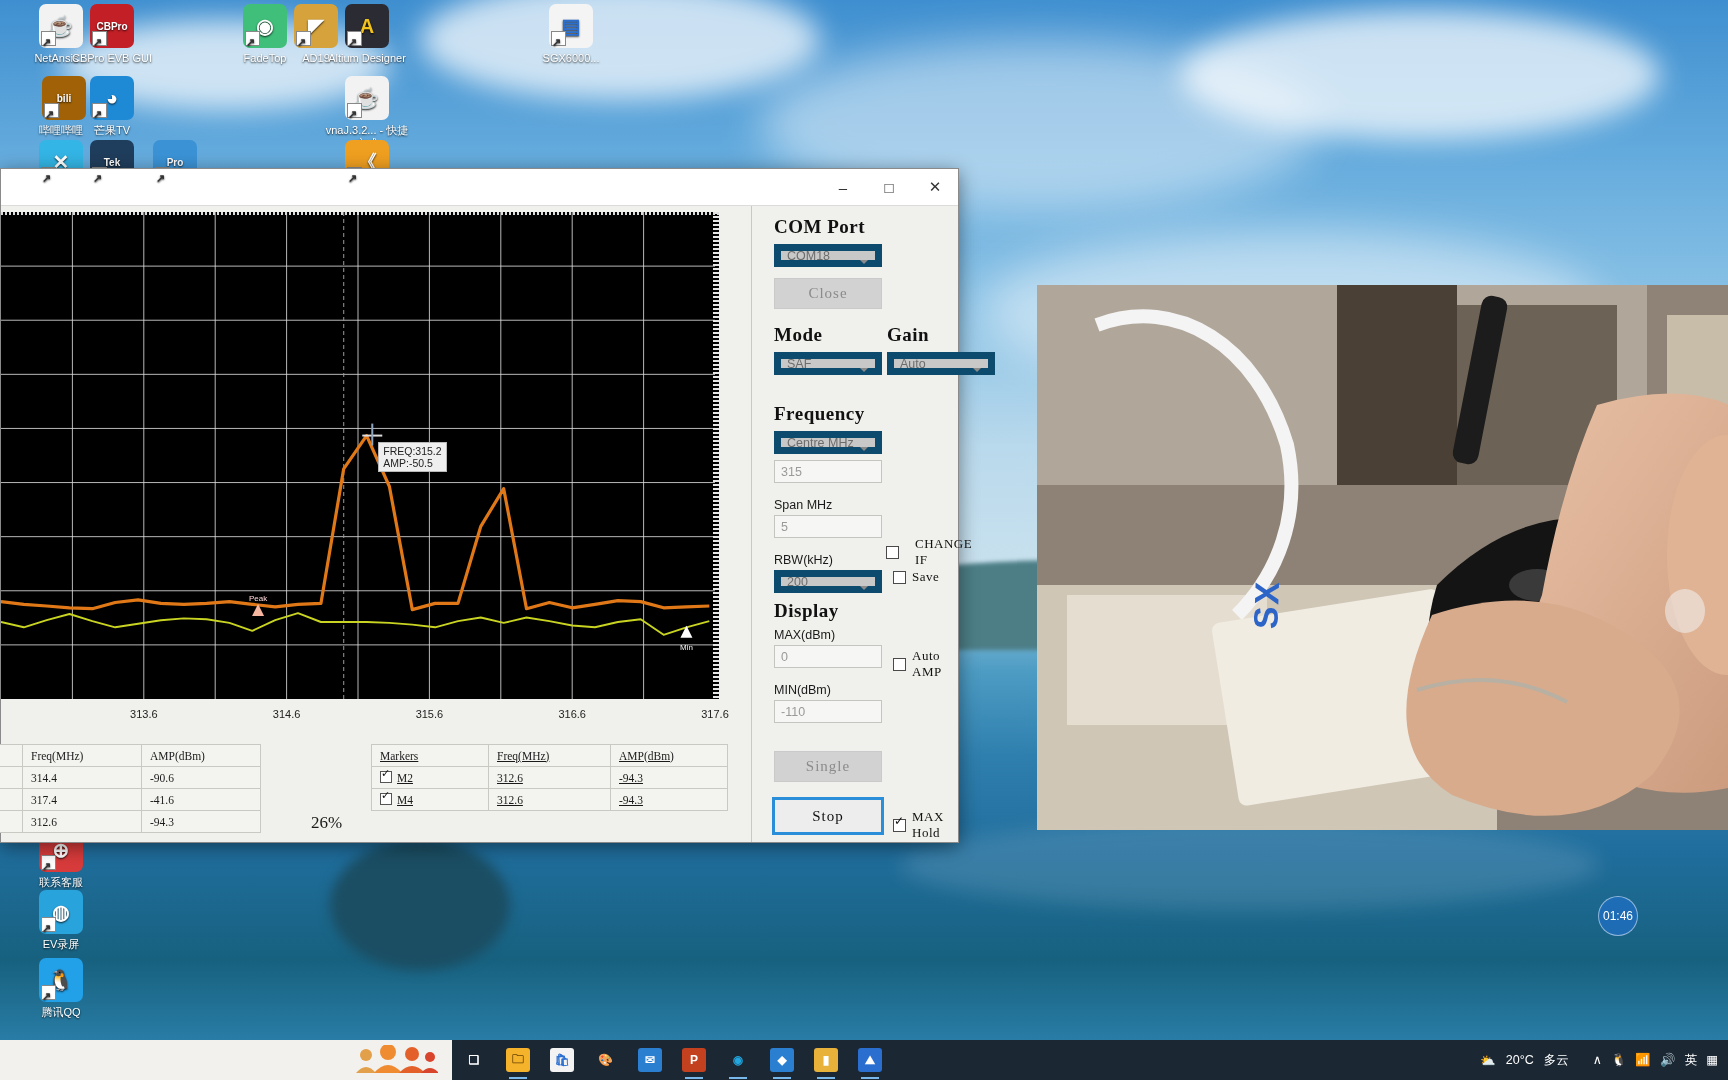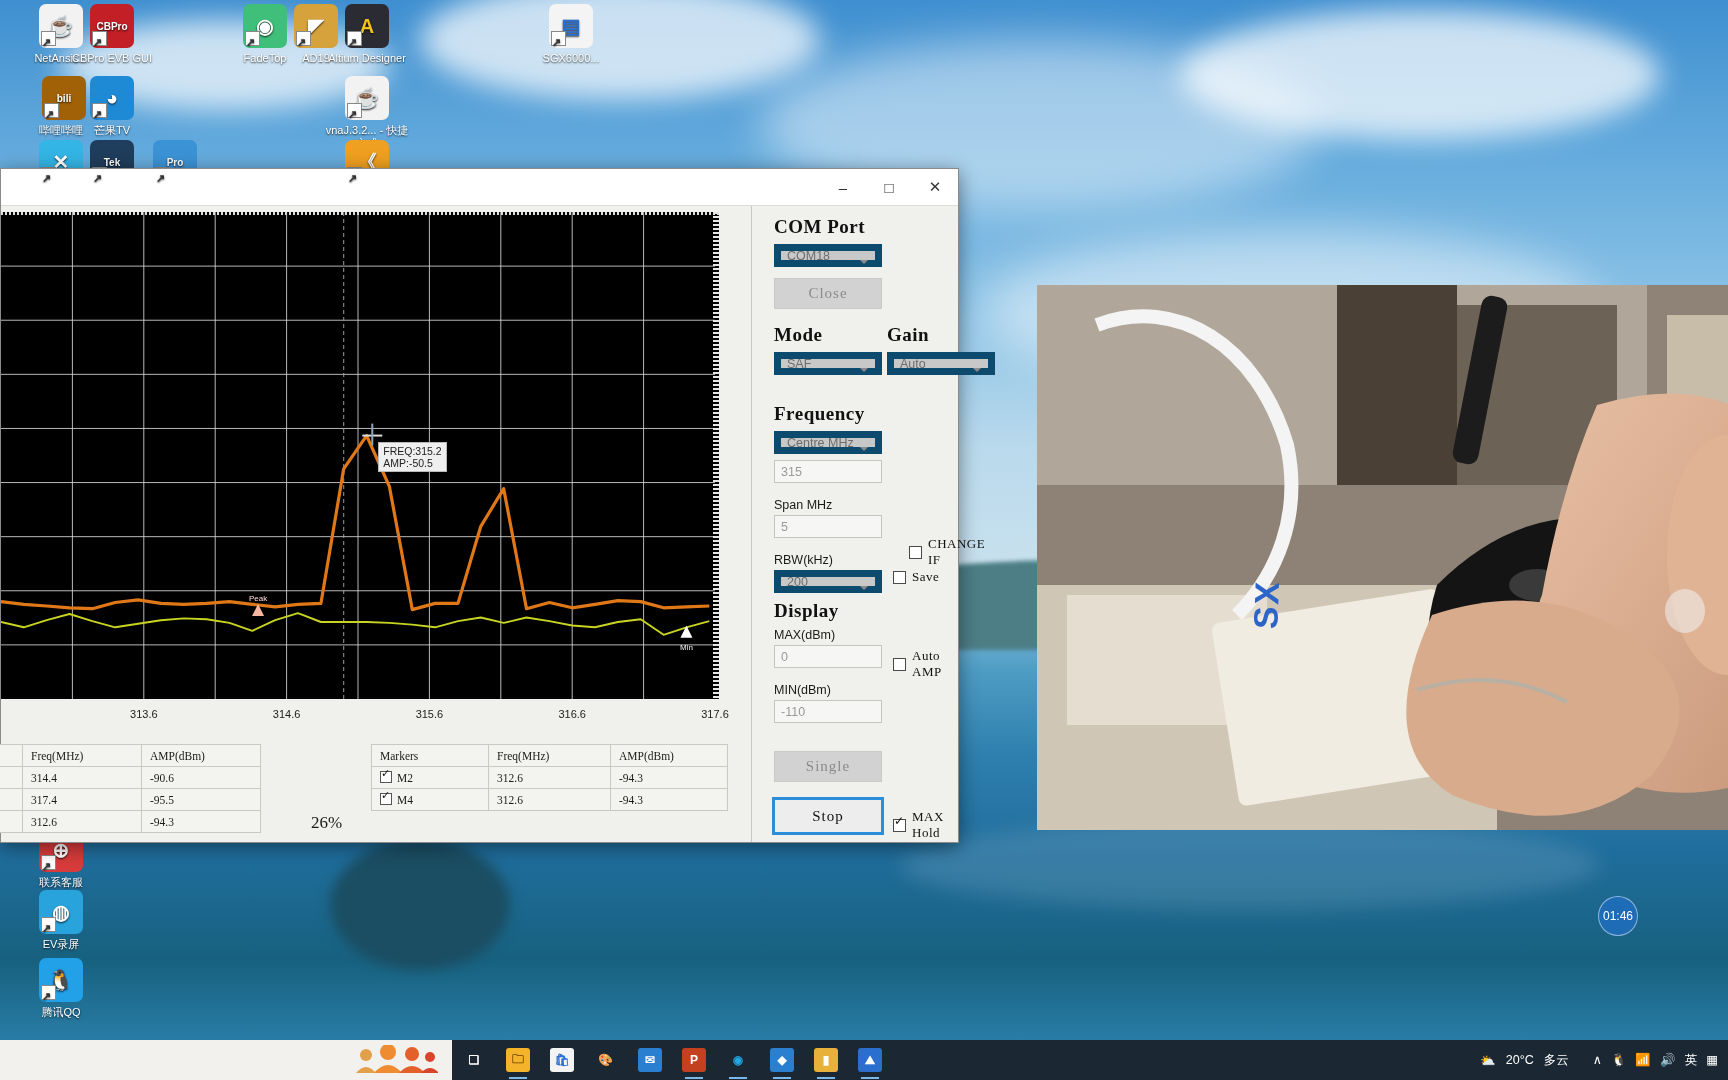--- a/index.html
+++ b/index.html
@@ -649,7 +649,7 @@
         <div class="ctl sel">200</div>
       </div>
 
-      <div class="cbrow" style="position:absolute;left:157px;top:330px;">
+      <div class="cbrow" style="position:absolute;left:134px;top:330px;gap:10px;">
         <span class="bx" id="cb-changeif"></span>
         <span>CHANGE IF</span>
       </div>

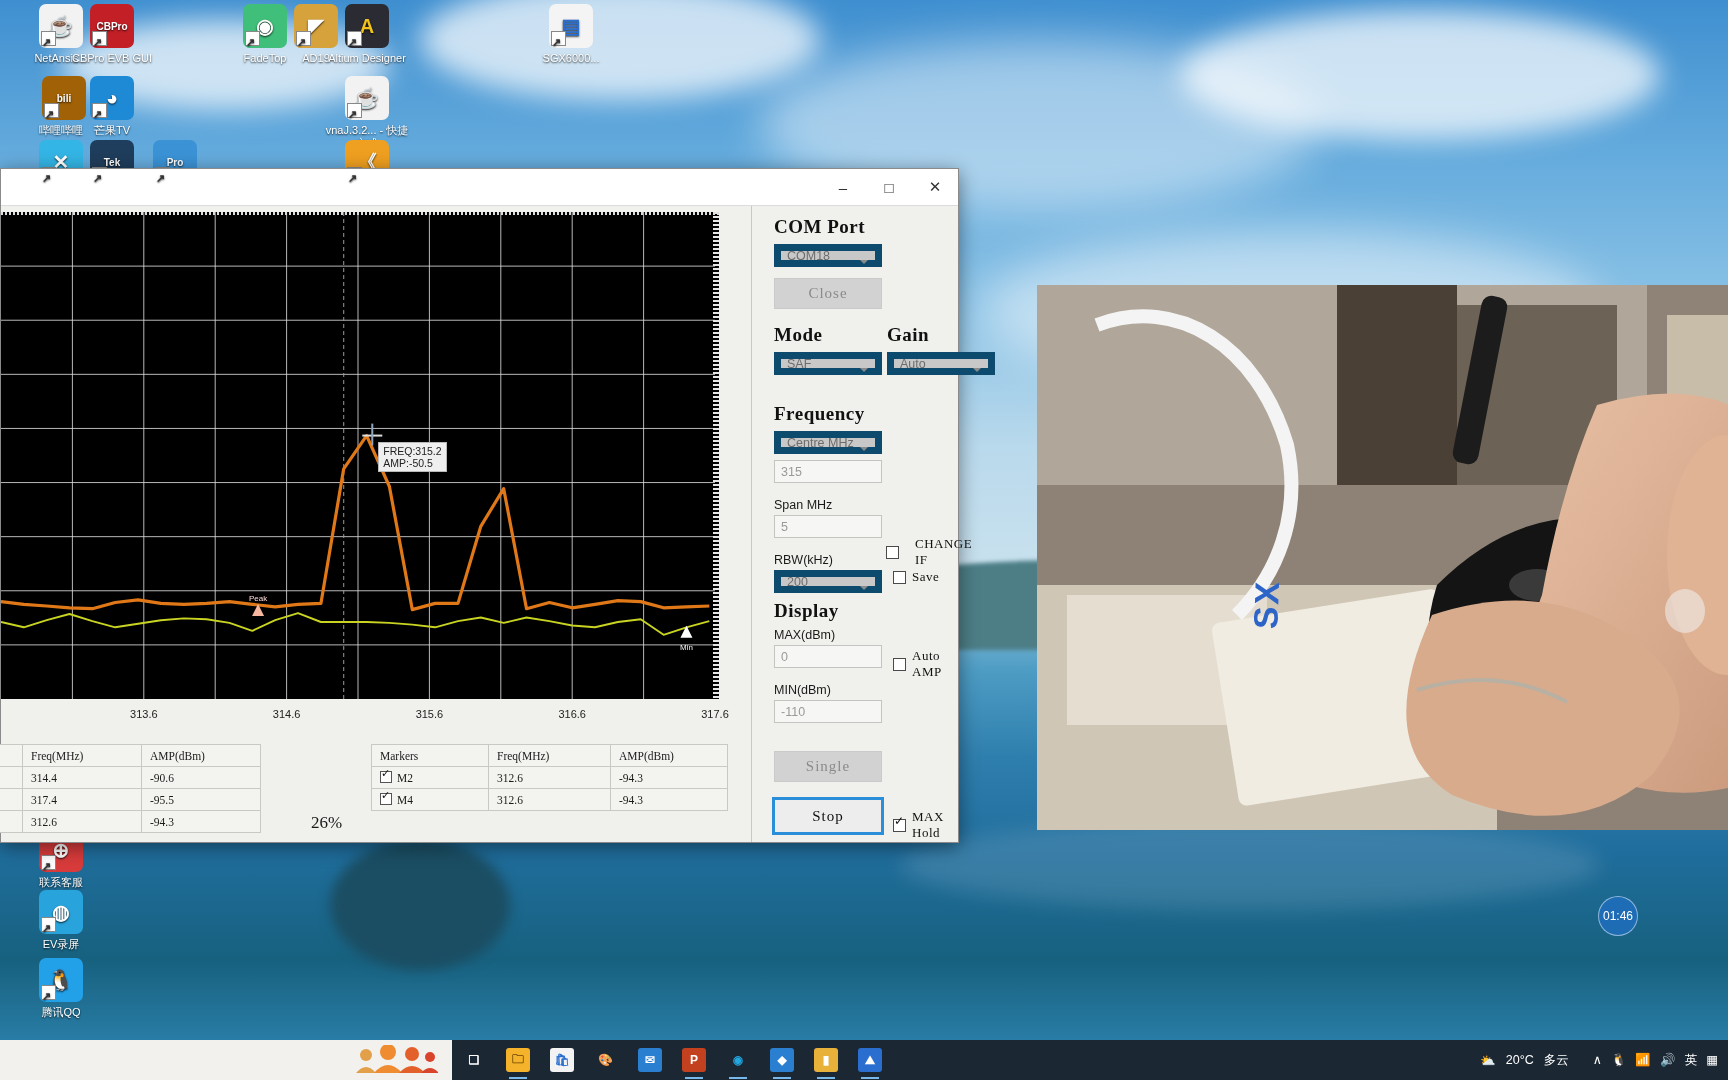--- a/index.html
+++ b/index.html
@@ -66,7 +66,7 @@
   #tbl1 th:nth-child(3),#tbl1 td:nth-child(3){width:102px;}
   #pct{position:absolute;left:310px;top:75px;font-size:17px;color:#1a1a1a;
        font-family:"Liberation Serif", serif;}
-  #tbl2{position:absolute;left:370px;top:6px;}
+  #tbl2{position:absolute;left:370px;top:6px;text-decoration:underline;}
   #tbl2 th:nth-child(1),#tbl2 td:nth-child(1){width:100px;}
   #tbl2 th:nth-child(2),#tbl2 td:nth-child(2){width:105px;}
   #tbl2 th:nth-child(3),#tbl2 td:nth-child(3){width:100px;}

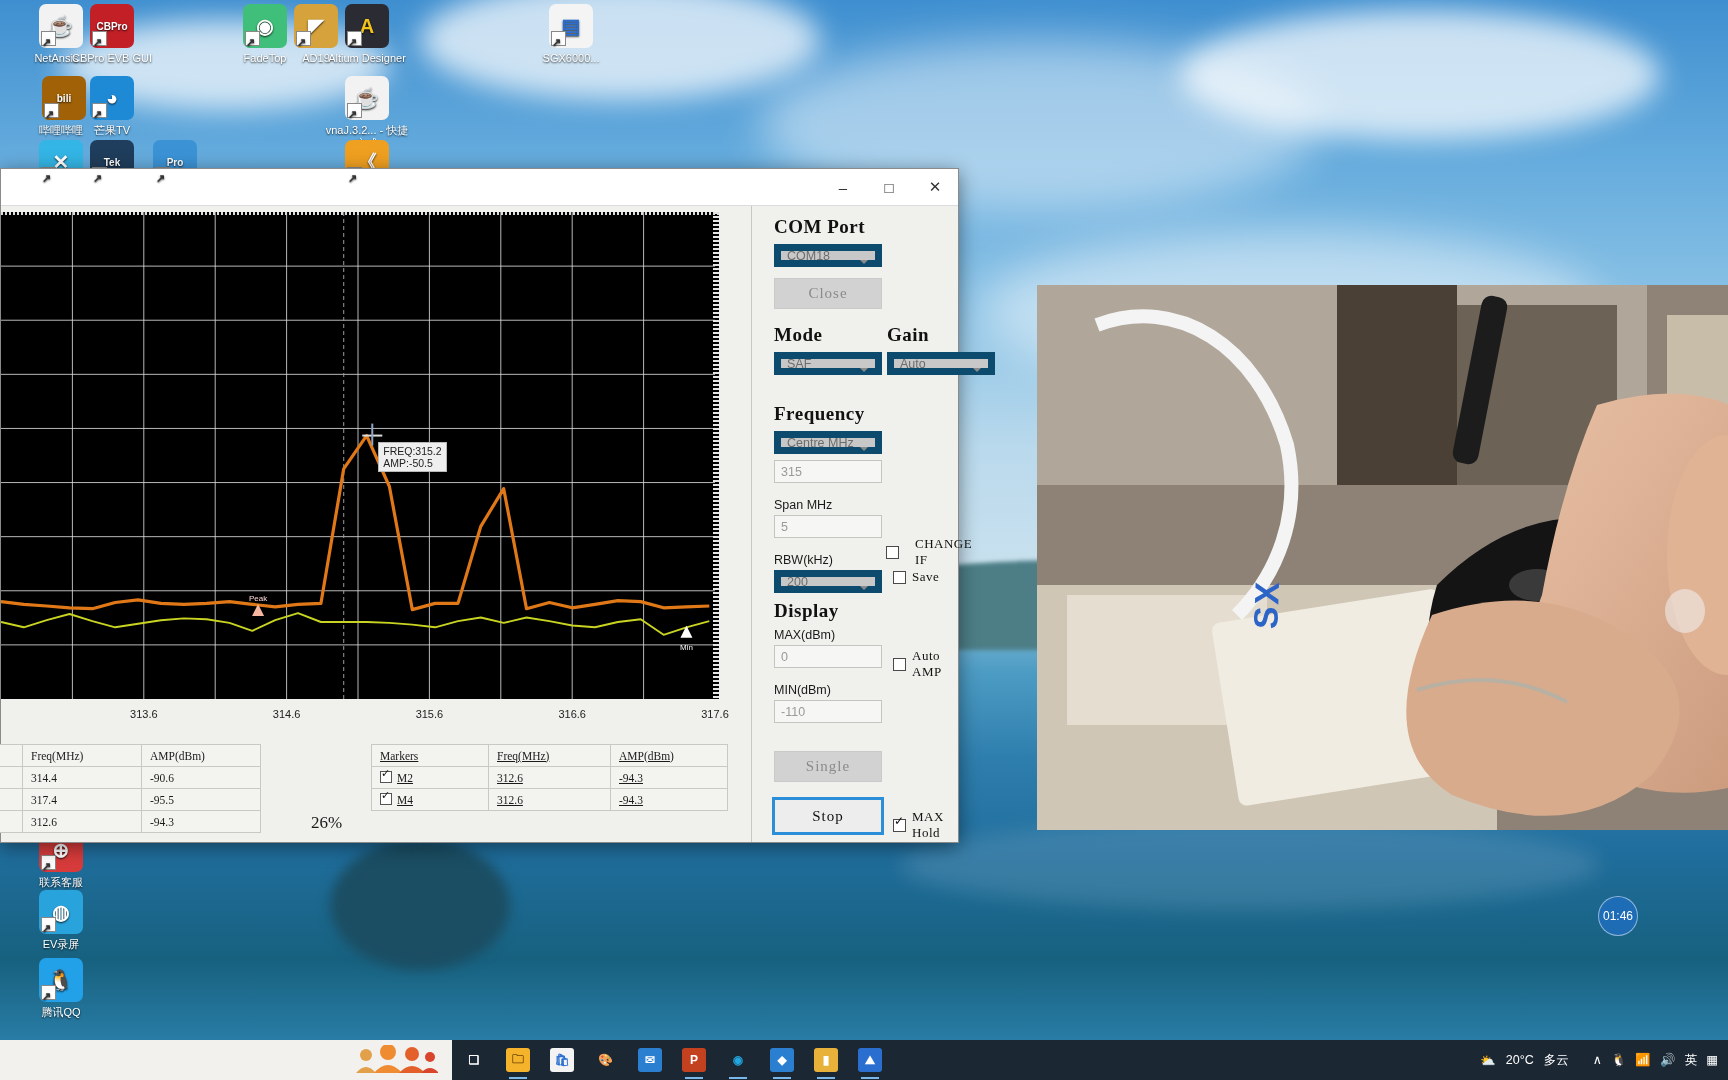--- a/index.html
+++ b/index.html
@@ -584,7 +584,7 @@
               <tr>
                 <td></td>
                 <td>317.4</td>
-                <td>-95.5</td>
+                <td>-41.6</td>
               </tr>
               <tr>
                 <td></td>

